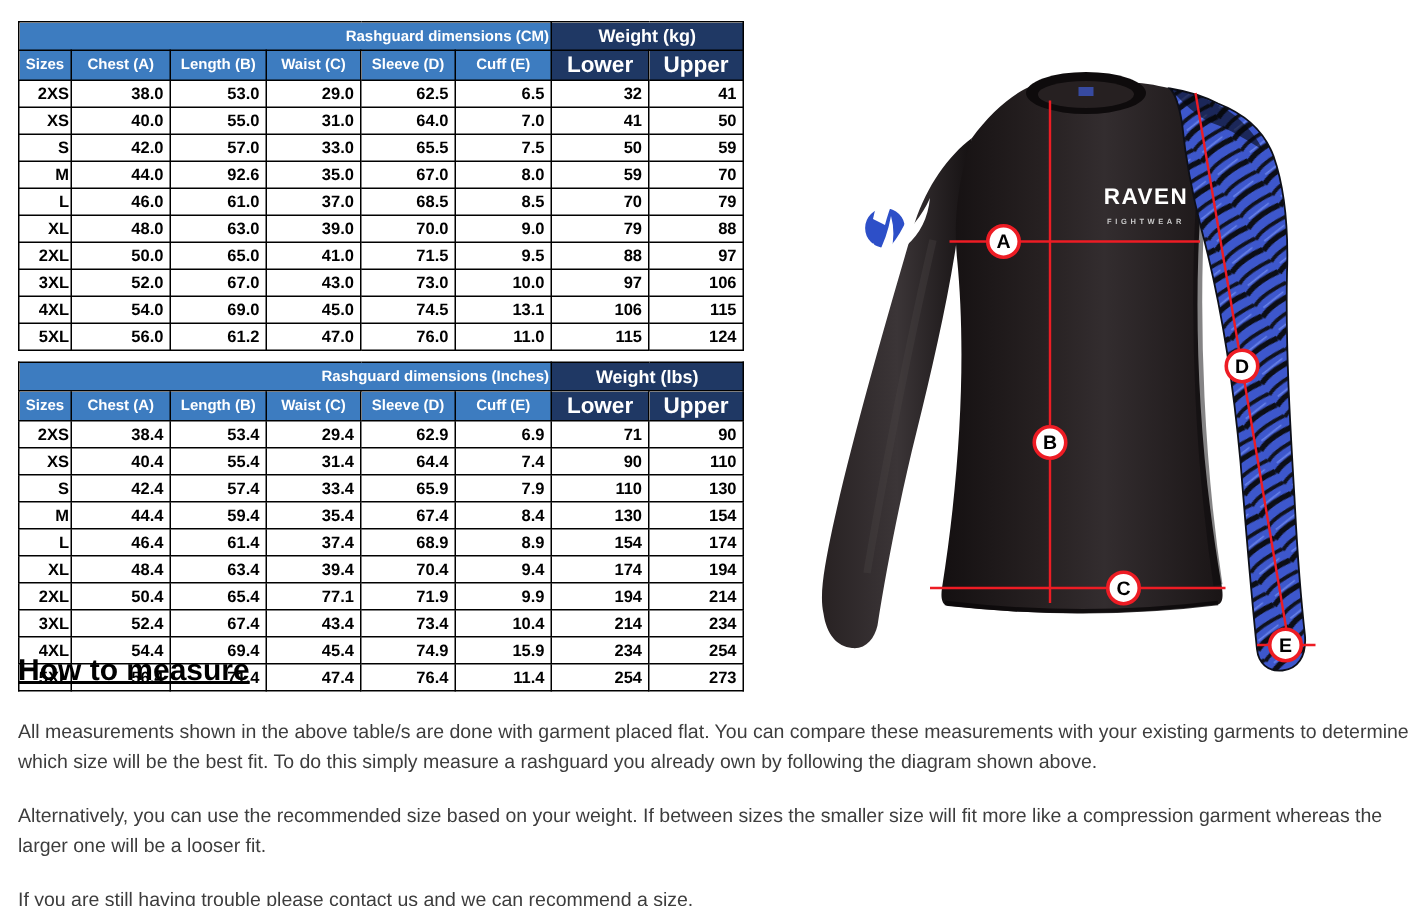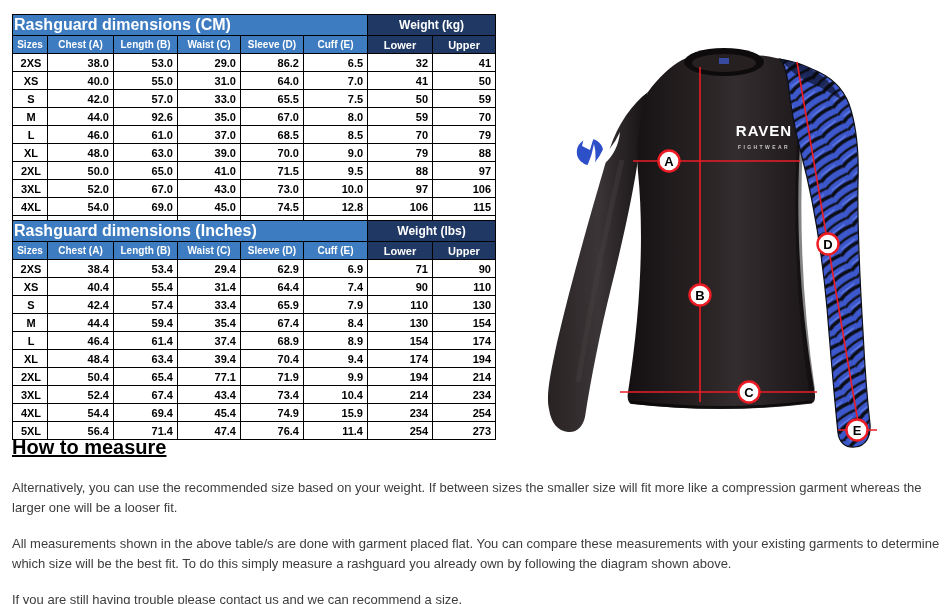--- a/index.html
+++ b/index.html
@@ -21,7 +21,7 @@
     font-size:11px;color:#000;
   }
   table.sizes th,table.sizes td{border:1px solid #000;overflow:hidden;white-space:nowrap}
-  .t-blue{background:var(--header-blue);color:#fff;font-weight:700;font-size:16px;height:16px;text-align:left}
+  .t-blue{background:var(--header-blue);color:#fff;font-weight:700;font-size:10px;height:16px;text-align:right}
   .t-navy{background:var(--header-navy);color:#fff;font-weight:700;font-size:12px;height:16px;text-align:center}
   .h-blue{background:var(--header-blue);color:#fff;font-weight:700;font-size:10px;height:15px;text-align:center}
   .h-navy{background:var(--header-navy);color:#fff;font-weight:700;font-size:11px;height:15px;text-align:center}

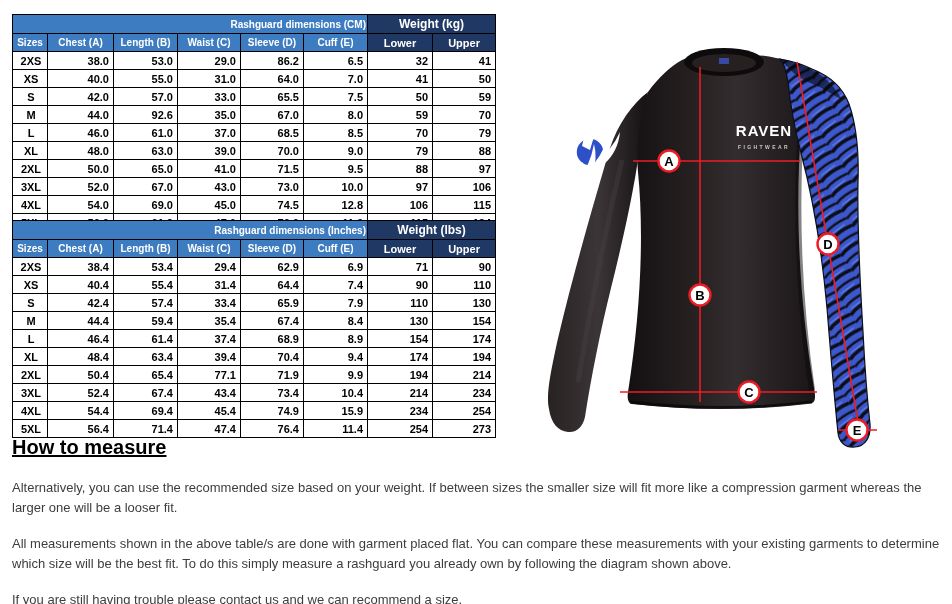--- a/index.html
+++ b/index.html
@@ -24,7 +24,7 @@
   .t-blue{background:var(--header-blue);color:#fff;font-weight:700;font-size:10px;height:16px;text-align:right}
   .t-navy{background:var(--header-navy);color:#fff;font-weight:700;font-size:12px;height:16px;text-align:center}
   .h-blue{background:var(--header-blue);color:#fff;font-weight:700;font-size:10px;height:15px;text-align:center}
-  .h-navy{background:var(--header-navy);color:#fff;font-weight:700;font-size:11px;height:15px;text-align:center}
+  .h-navy{background:var(--header-navy);color:#fff;font-weight:700;font-size:15px;height:15px;text-align:center}
   td.size{height:15px;text-align:center;padding-left:3px;font-weight:700}
   td.num{height:15px;text-align:right;padding-right:4px;font-weight:700}
   

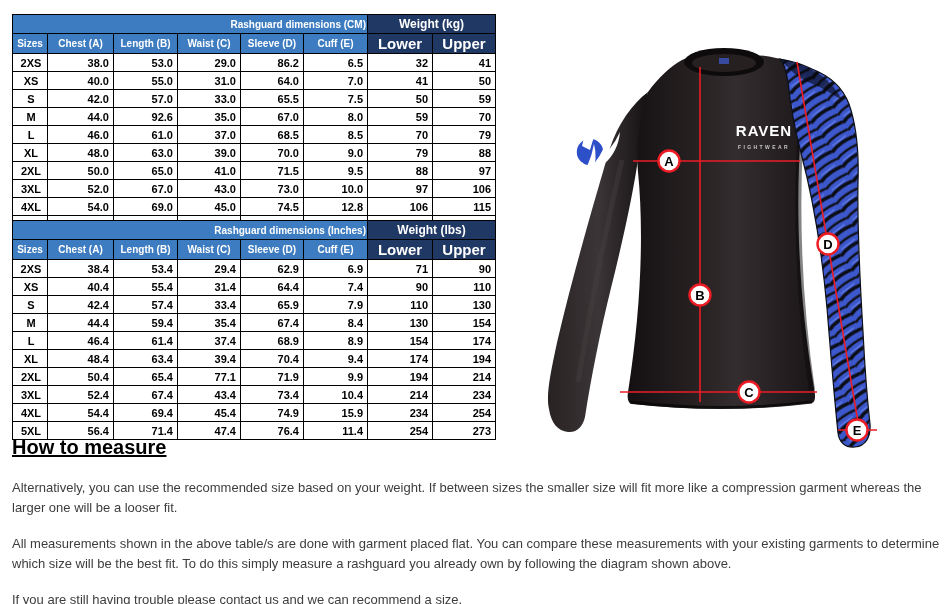--- a/index.html
+++ b/index.html
@@ -25,7 +25,7 @@
   .t-navy{background:var(--header-navy);color:#fff;font-weight:700;font-size:12px;height:16px;text-align:center}
   .h-blue{background:var(--header-blue);color:#fff;font-weight:700;font-size:10px;height:15px;text-align:center}
   .h-navy{background:var(--header-navy);color:#fff;font-weight:700;font-size:15px;height:15px;text-align:center}
-  td.size{height:15px;text-align:center;padding-left:3px;font-weight:700}
+  td.size{height:15px;text-align:right;padding-left:3px;font-weight:700}
   td.num{height:15px;text-align:right;padding-right:4px;font-weight:700}
   
   #diagram{position:absolute;left:542px;top:10px}

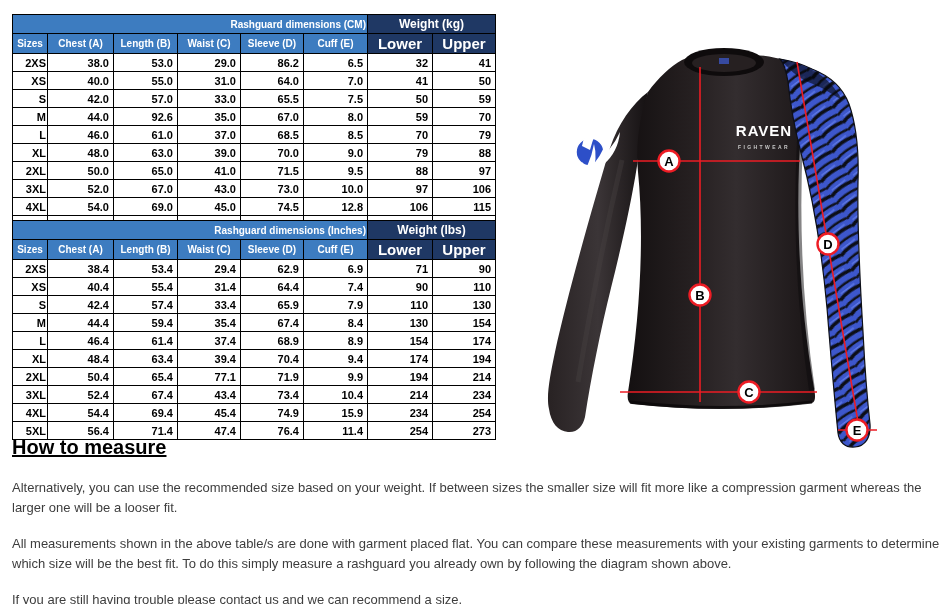--- a/index.html
+++ b/index.html
@@ -73,7 +73,7 @@
         <td class="num">38.0</td>
         <td class="num">53.0</td>
         <td class="num">29.0</td>
-        <td class="num">86.2</td>
+        <td class="num">62.5</td>
         <td class="num">6.5</td>
         <td class="num">32</td>
         <td class="num">41</td>

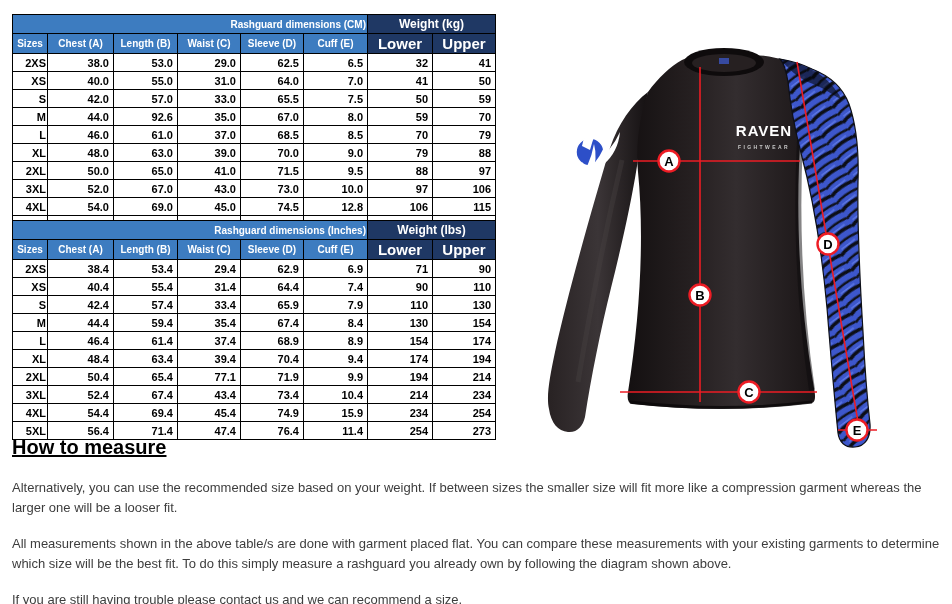--- a/index.html
+++ b/index.html
@@ -154,7 +154,7 @@
         <td class="num">69.0</td>
         <td class="num">45.0</td>
         <td class="num">74.5</td>
-        <td class="num">12.8</td>
+        <td class="num">13.1</td>
         <td class="num">106</td>
         <td class="num">115</td>
       </tr>

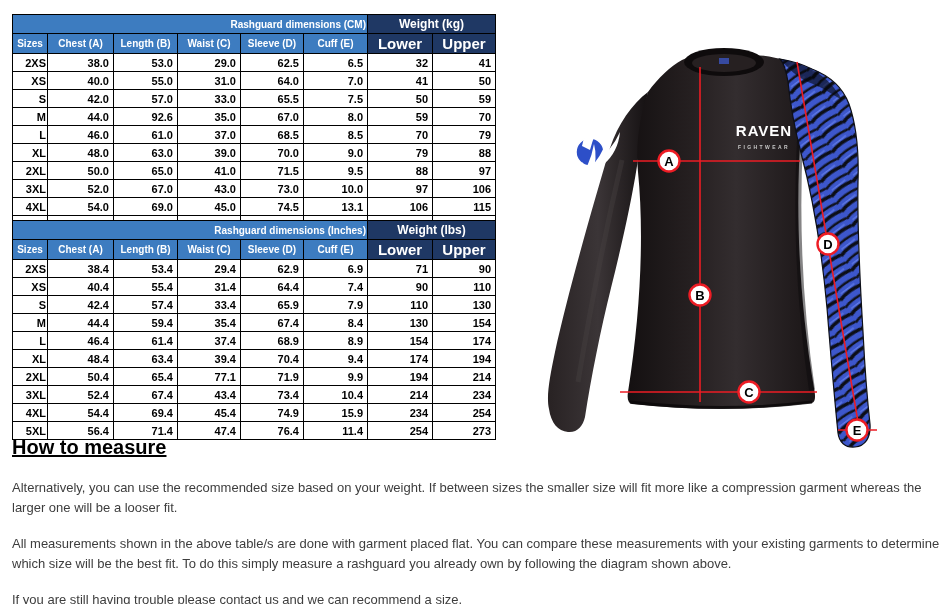--- a/index.html
+++ b/index.html
@@ -171,7 +171,7 @@
     </tbody>
 </table>
 
-<table class="sizes" style="top:220px">
+<table class="sizes" style="top:241px">
   <colgroup>
     <col style="width:35px">
       <col style="width:66px">

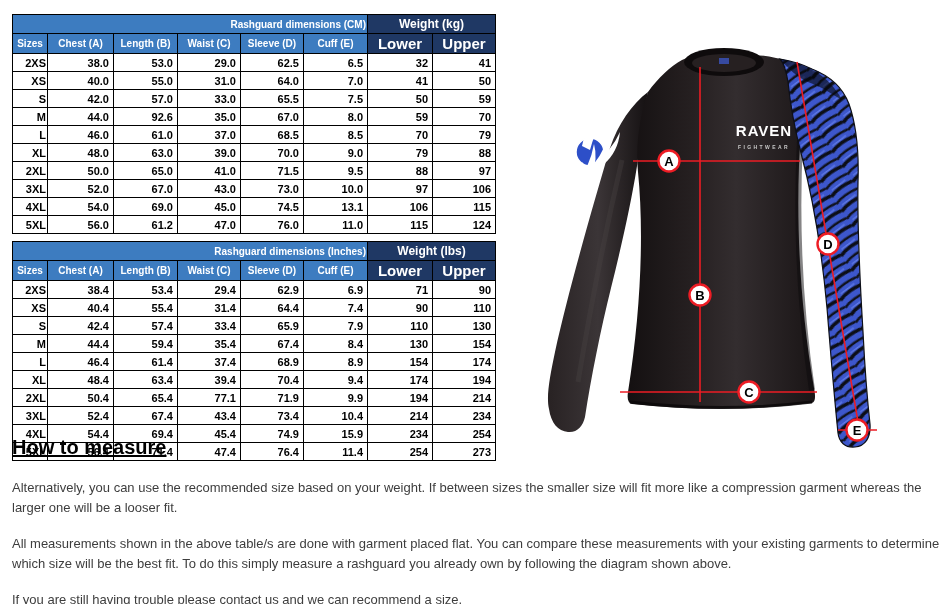--- a/index.html
+++ b/index.html
@@ -395,8 +395,8 @@
 
 <div id="howto">
   <h3>How to measure</h3>
+  <p>All measurements shown in the above table/s are done with garment placed flat. You can compare these measurements with your existing garments to determine which size will be the best fit. To do this simply measure a rashguard you already own by following the diagram shown above.</p>
   <p>Alternatively, you can use the recommended size based on your weight. If between sizes the smaller size will fit more like a compression garment whereas the larger one will be a looser fit.</p>
-  <p>All measurements shown in the above table/s are done with garment placed flat. You can compare these measurements with your existing garments to determine which size will be the best fit. To do this simply measure a rashguard you already own by following the diagram shown above.</p>
   <p>If you are still having trouble please contact us and we can recommend a size.</p>
 </div>
 

